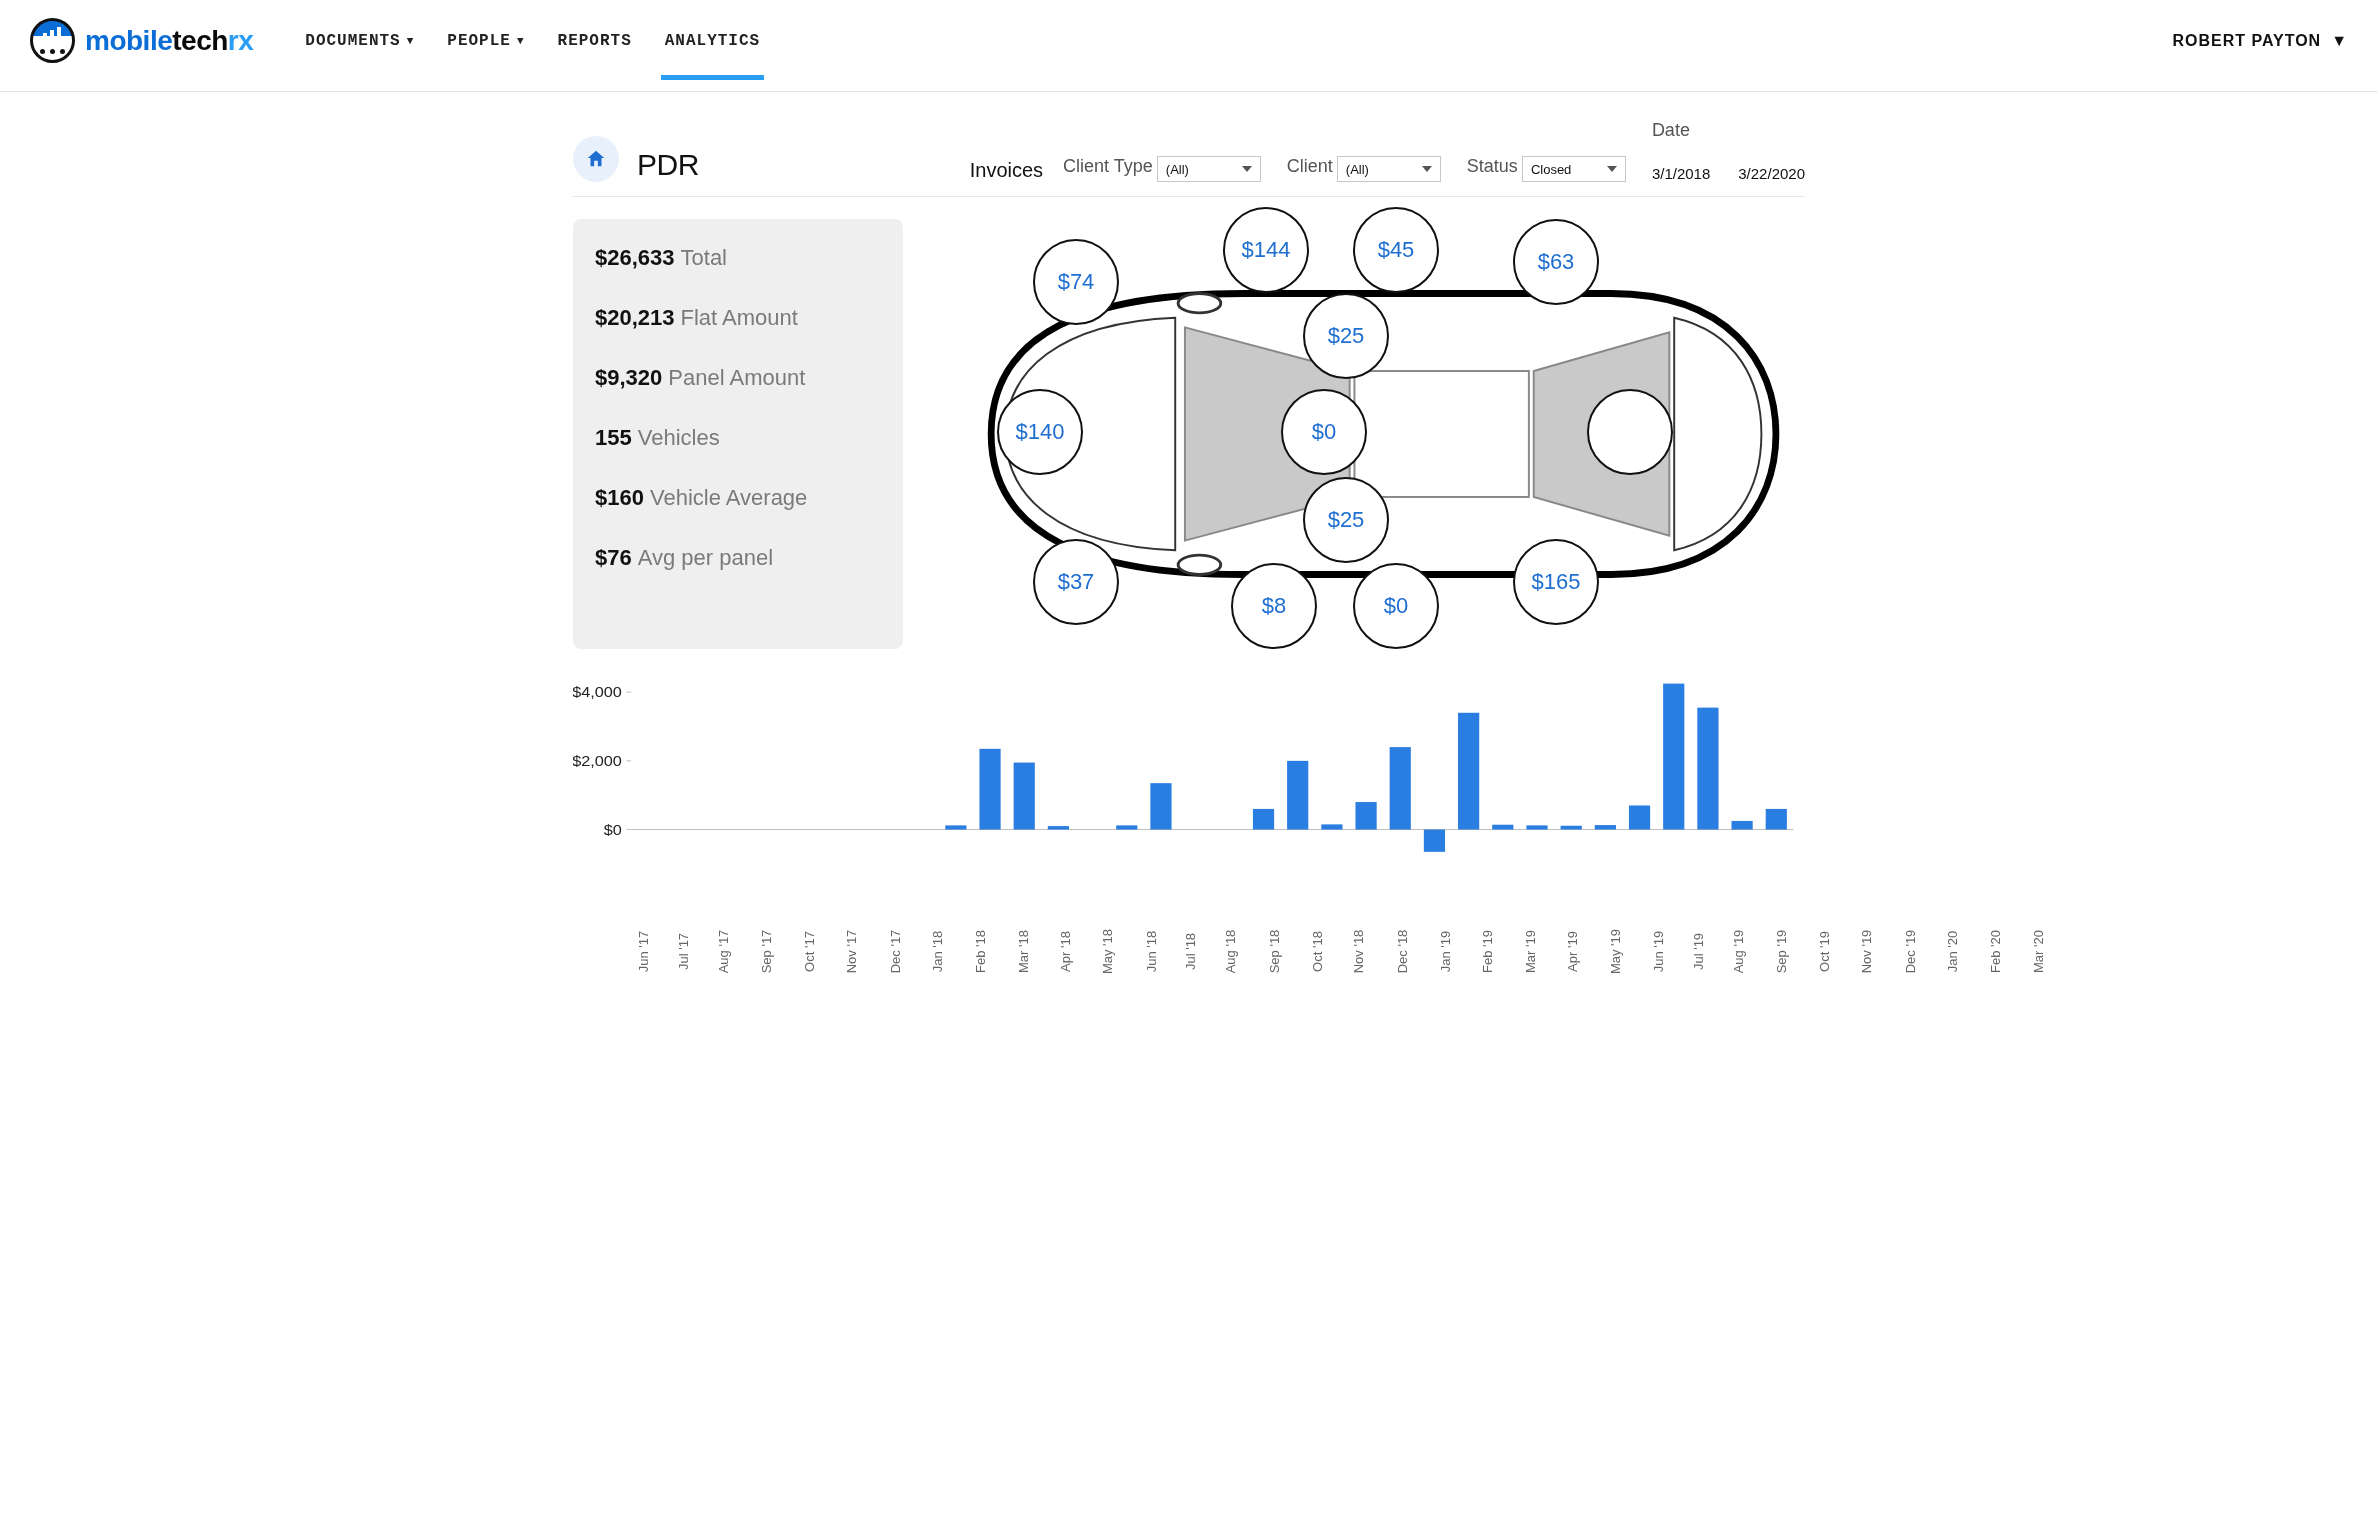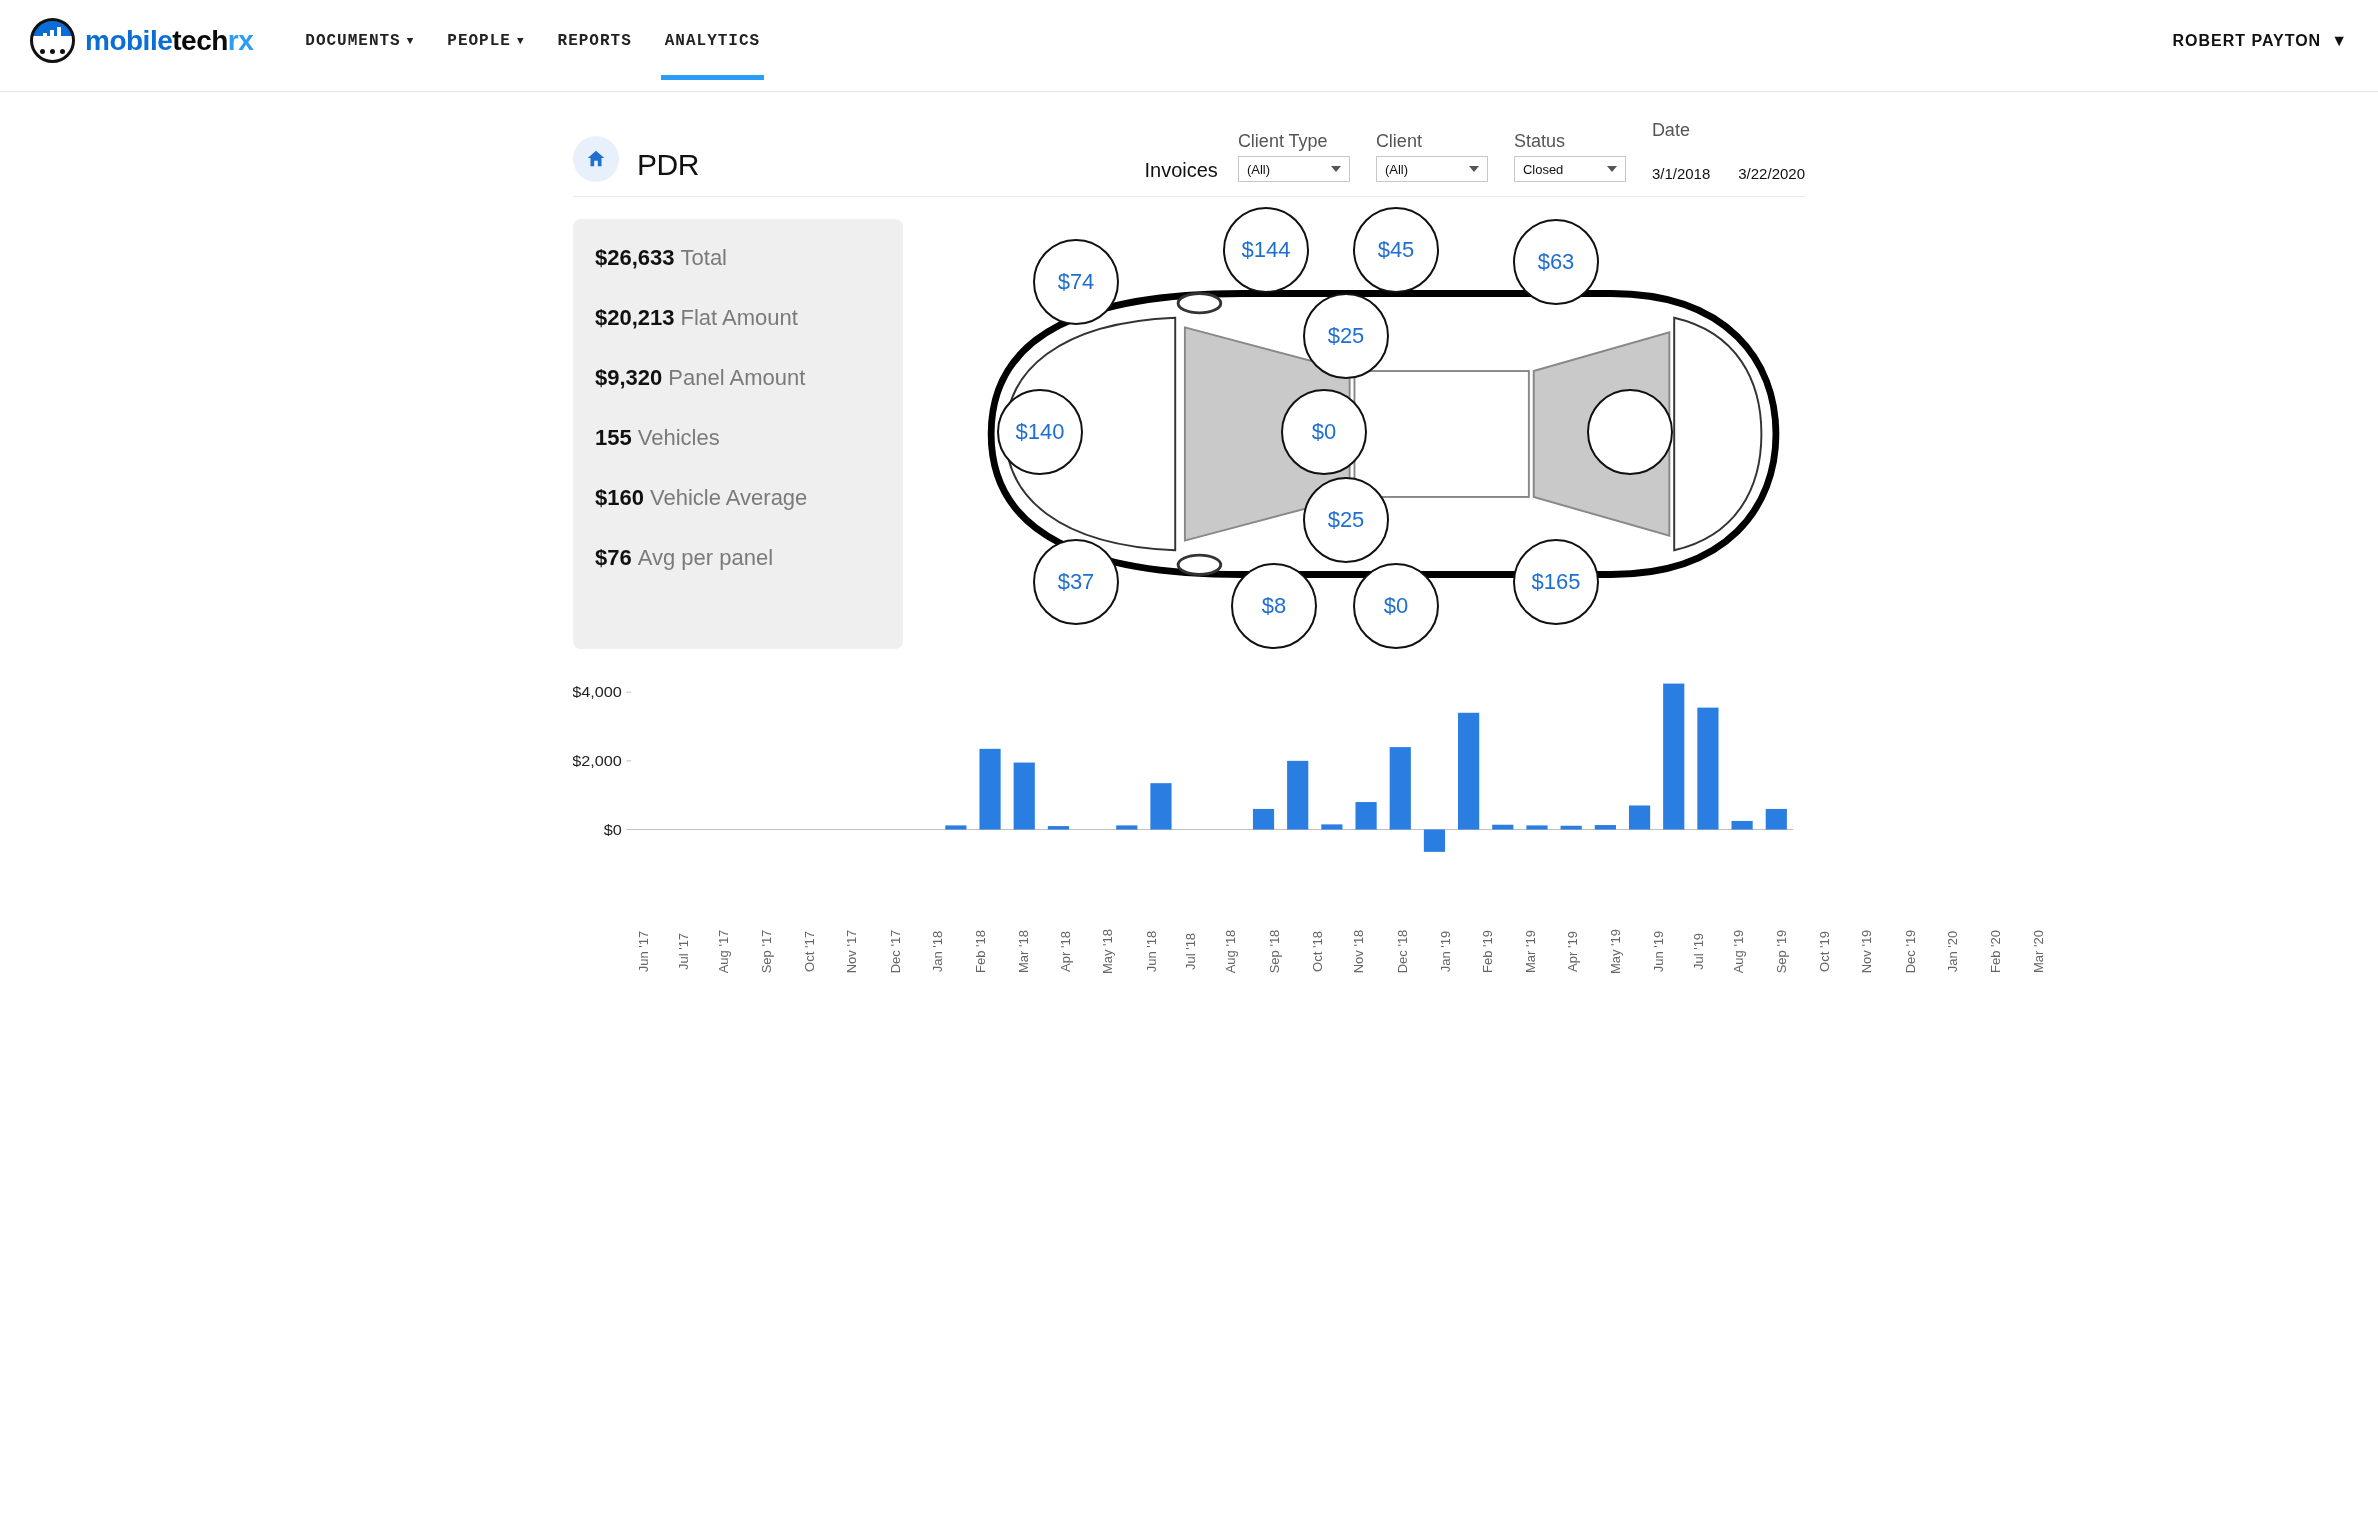--- a/index.html
+++ b/index.html
@@ -41,7 +41,7 @@
   .page-title { font-size:30px; font-weight:500; letter-spacing:-0.5px;}
   .filters { margin-left:auto; display:flex; align-items:flex-end; gap:26px; }
   .invoices-label{ font-size:20px; font-weight:500; margin-right:-6px;}
-  .filter { display:flex; flex-direction:column; gap:4px; }
+  .filter { display:flex; gap:4px; }
   .filter label{ font-size:18px; color:#555; }
   .filter .select {
     width:112px; height:26px; border:1px solid #c7c7c7; background:#fff; font-size:13px;

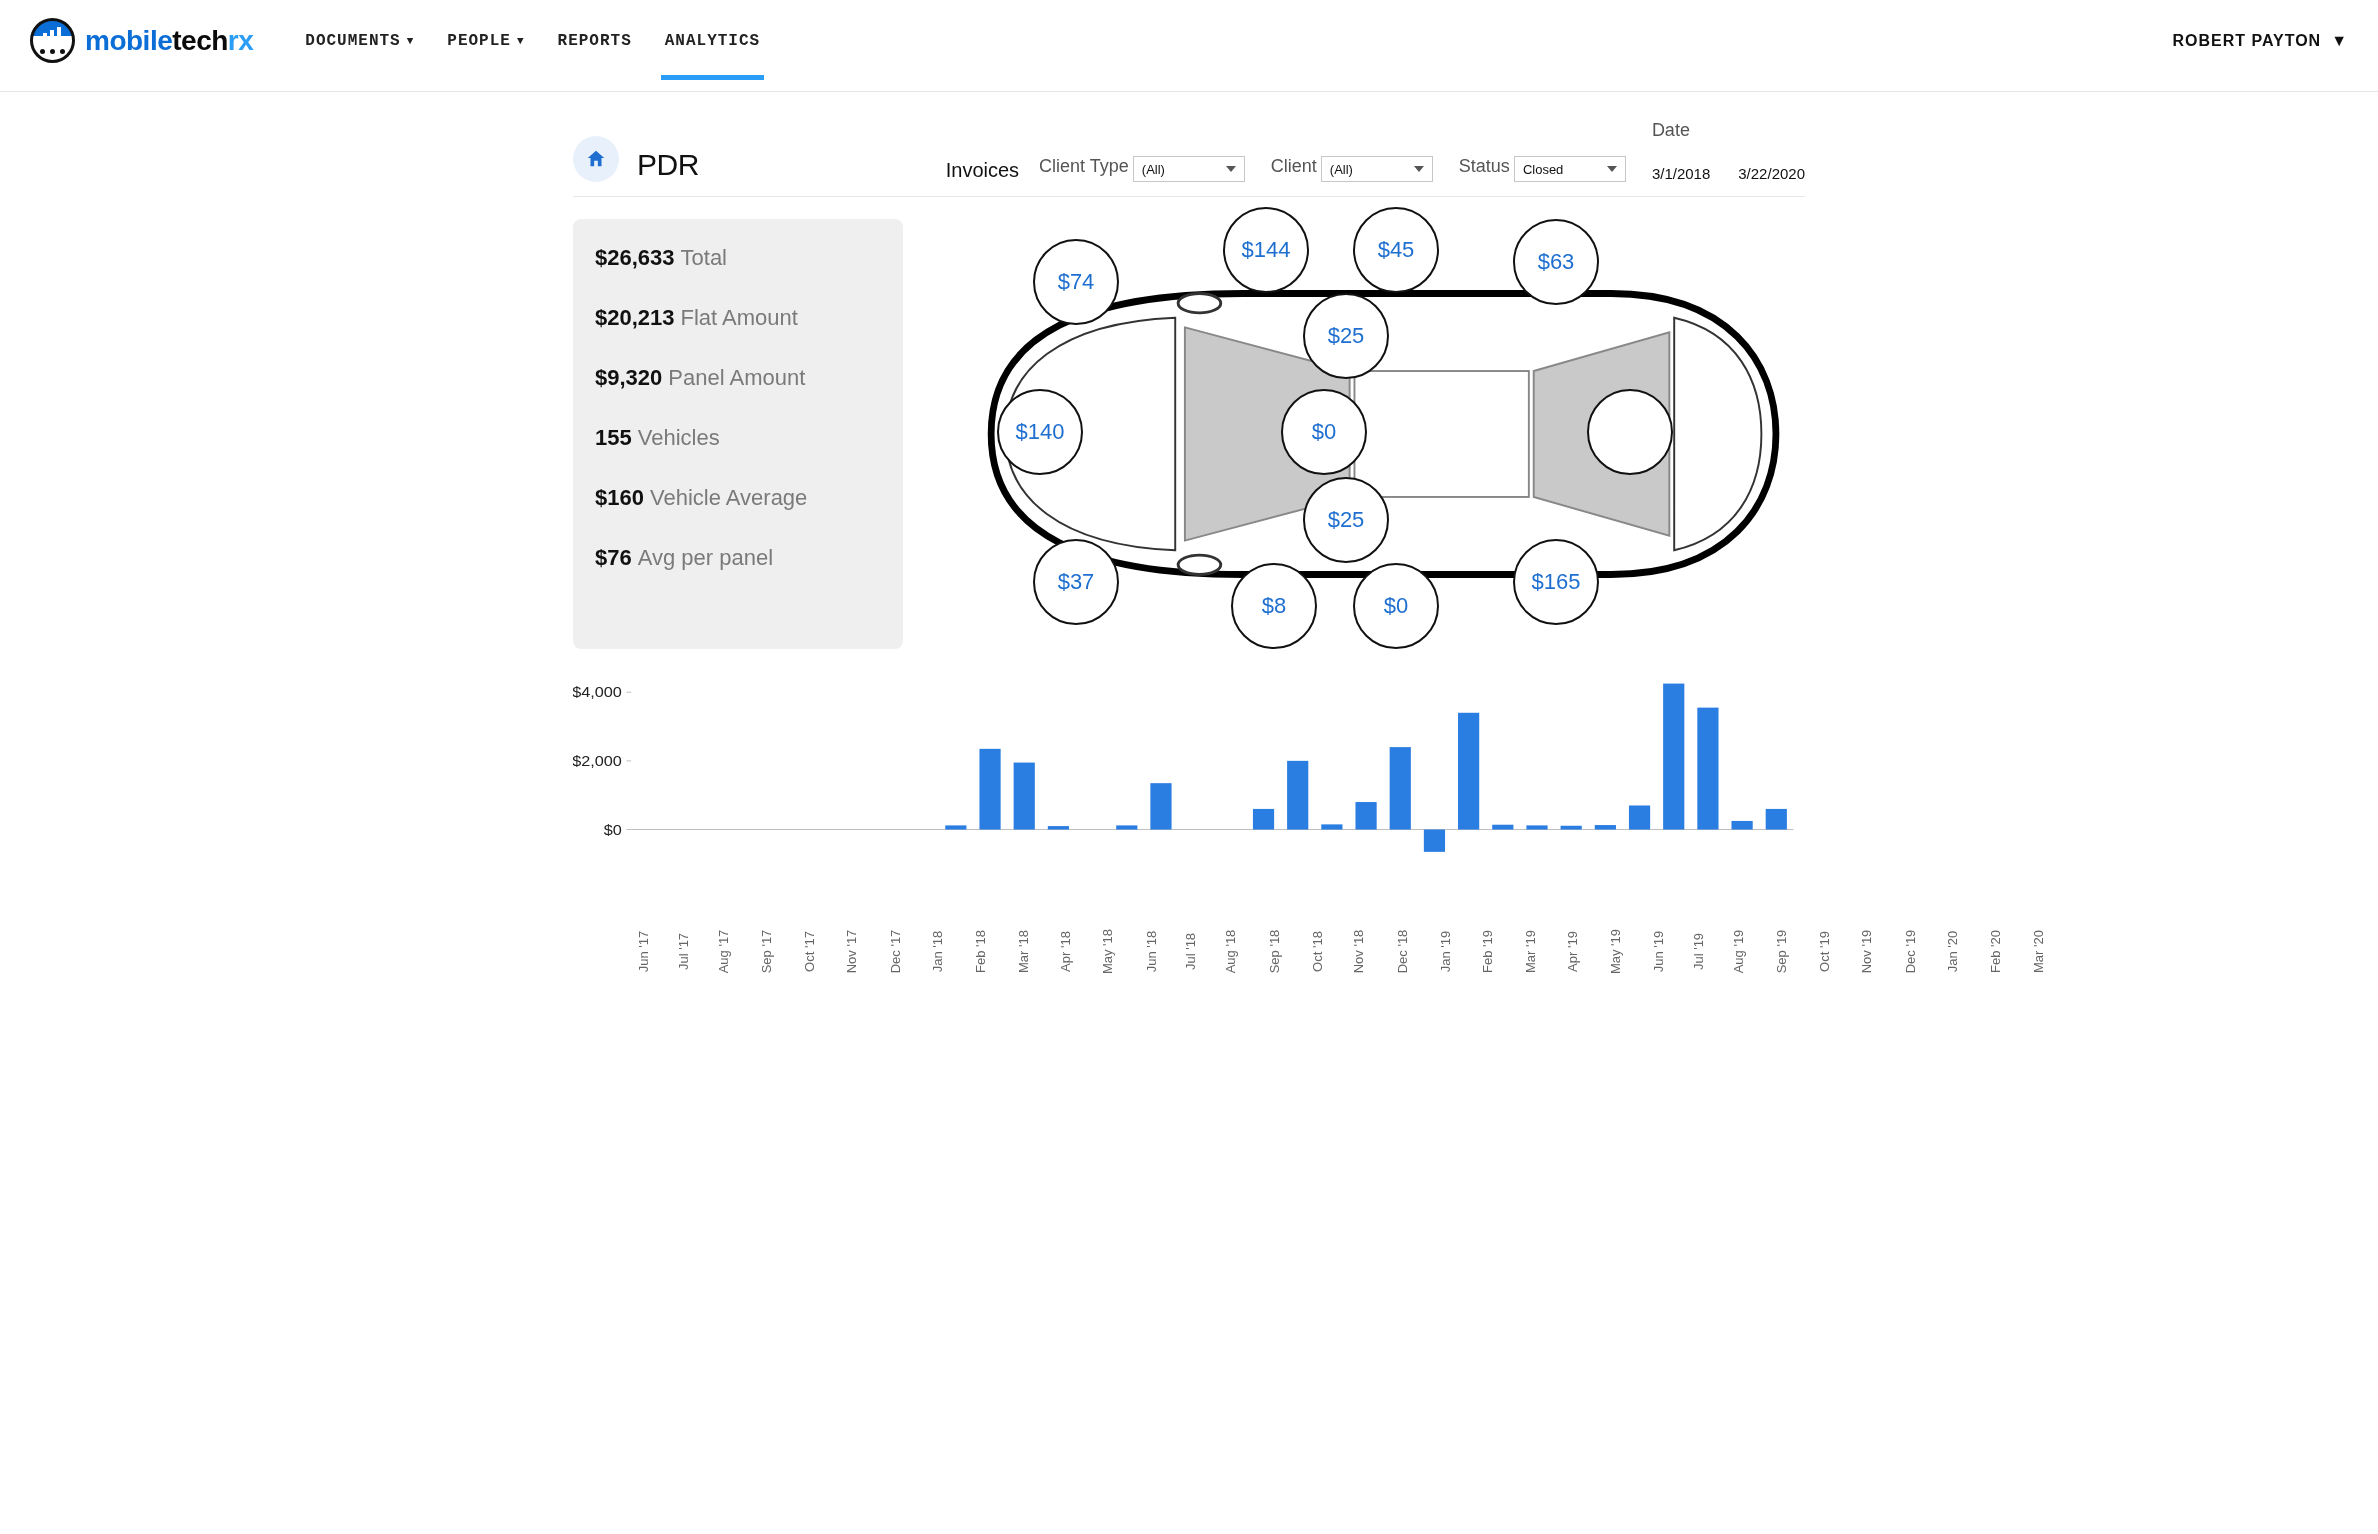--- a/index.html
+++ b/index.html
@@ -44,7 +44,7 @@
   .filter { display:flex; gap:4px; }
   .filter label{ font-size:18px; color:#555; }
   .filter .select {
-    width:112px; height:26px; border:1px solid #c7c7c7; background:#fff; font-size:13px;
+    width:104px; height:26px; border:1px solid #c7c7c7; background:#fff; font-size:13px;
     display:flex; align-items:center; justify-content:space-between; padding:0 8px; cursor:pointer;
   }
   .filter .select .tri{ width:0;height:0;border-left:5px solid transparent;border-right:5px solid transparent;border-top:6px solid #555;}

